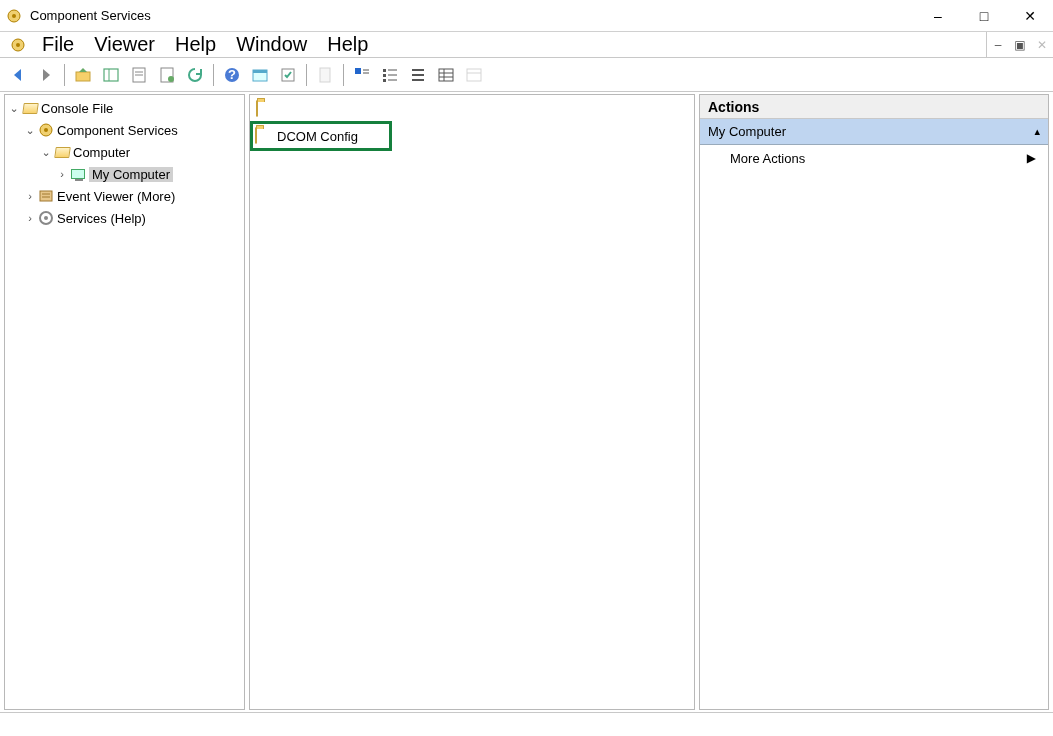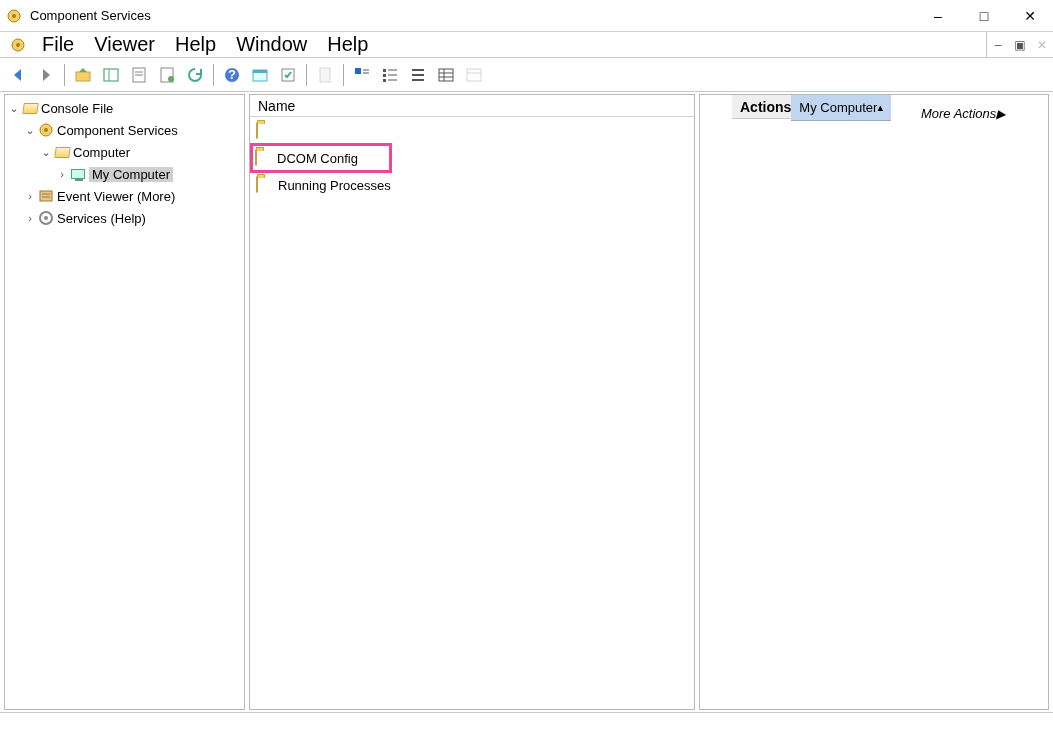--- a/index.html
+++ b/index.html
@@ -278,7 +278,6 @@
   </div>
 
   <div class="panel list-panel">
-    <div class="list-header">Name</div>
     <div class="list-body">
       <div class="list-row selected-outline" style="width:240px">
         <span class="ficon"><span class="ico-folder-closed"></span></span>

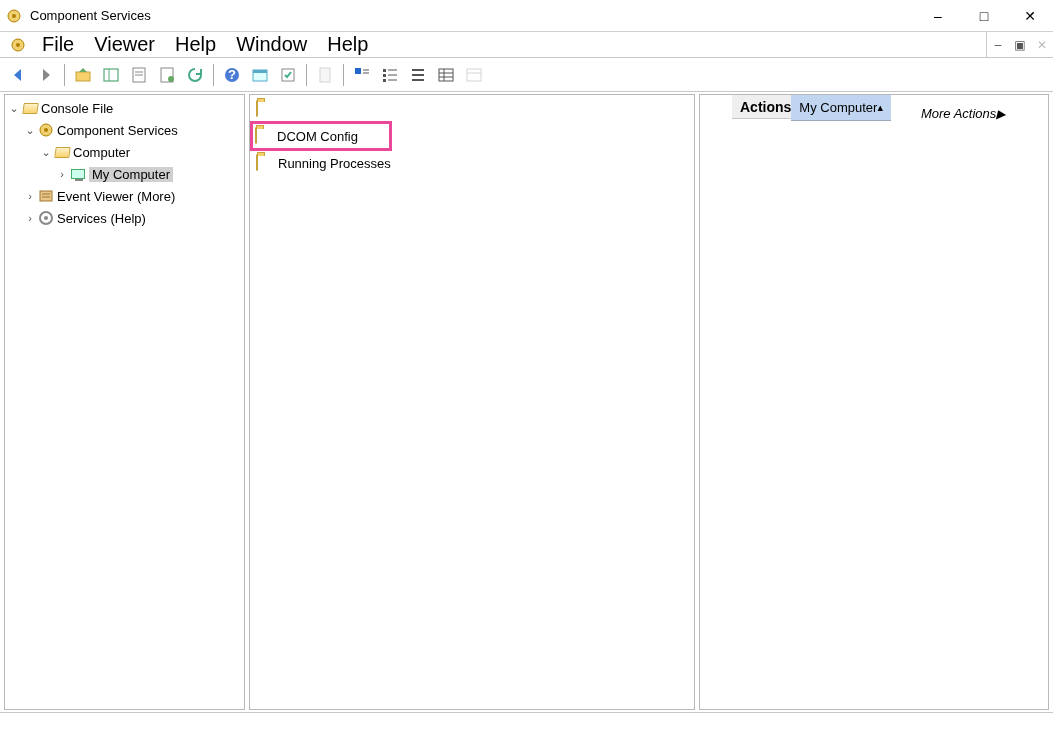--- a/index.html
+++ b/index.html
@@ -32,7 +32,7 @@
 .panel { border: 1px solid #b8b8b8; background: #fff; }
 .tree-panel { width: 241px; margin: 2px 2px 2px 4px; padding: 2px 0; overflow: hidden; }
 .list-panel { flex: 1; margin: 2px; display: flex; flex-direction: column; }
-.actions-panel { width: 350px; margin: 2px 4px 2px 2px; display: flex; flex-direction: row; padding-left: 32px; }
+.actions-panel { width: 350px; margin: 2px 4px 2px 2px; display: flex; flex-direction: column; }
 
 
 .tree-row { display: flex; align-items: center; height: 22px; font-size: 14px; white-space: nowrap; }

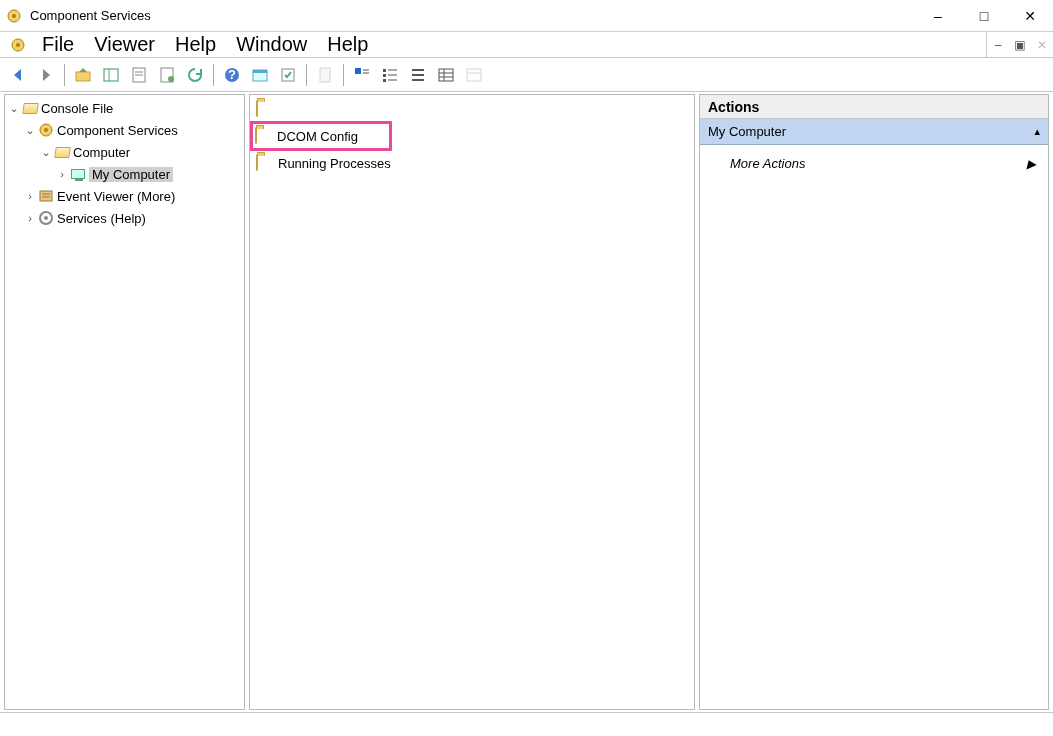--- a/index.html
+++ b/index.html
@@ -50,7 +50,7 @@
 .list-row { display: flex; align-items: center; height: 24px; font-size: 14px; position: relative; }
 .list-row .ficon { width: 18px; height: 16px; margin-right: 4px; }
 .list-row.selected-outline .rowlabel { border: 1px dotted #555; padding: 0 2px; flex: 1; }
-.list-row.highlighted { border: 3px solid #ec4899; padding-left: 2px; margin-left: -6px; margin-right: -6px; width: 134px; box-sizing: content-box; }
+.list-row.highlighted { border: 3px solid #15803d; padding-left: 2px; margin-left: -6px; margin-right: -6px; width: 134px; box-sizing: content-box; }
 
 
 .actions-title { height: 24px; background: #efefef; border-bottom: 1px solid #c8c8c8; display: flex; align-items: center; padding-left: 8px; font-weight: bold; font-size: 14px; }

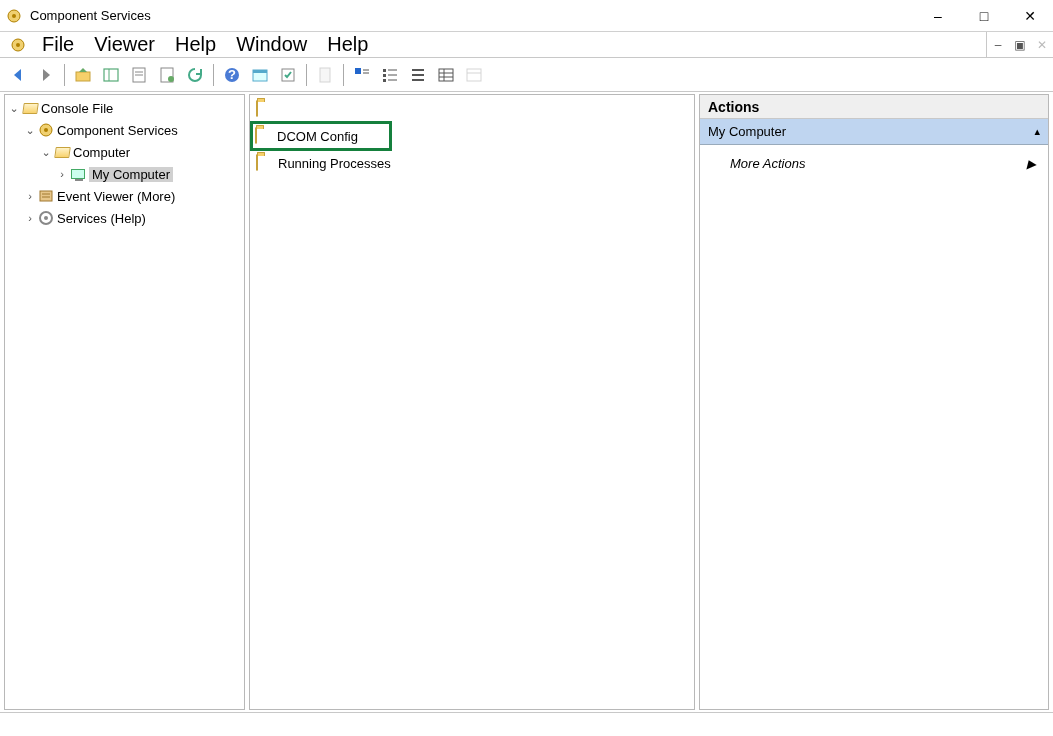--- a/index.html
+++ b/index.html
@@ -286,10 +286,6 @@
         <span class="ficon"><span class="ico-folder-closed"></span></span>
         <span>DCOM Config</span>
       </div>
-      <div class="list-row">
-        <span class="ficon"><span class="ico-folder-closed"></span></span>
-        <span>Running Processes</span>
-      </div>
     </div>
   </div>
 

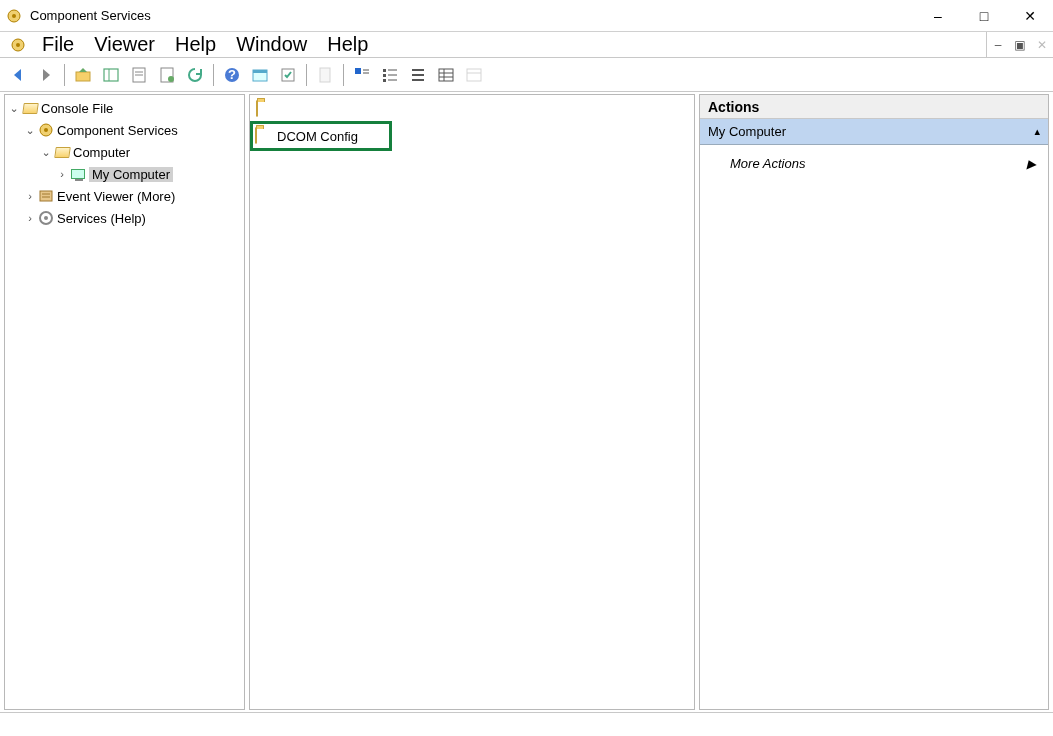--- a/index.html
+++ b/index.html
@@ -56,7 +56,7 @@
 .actions-title { height: 24px; background: #efefef; border-bottom: 1px solid #c8c8c8; display: flex; align-items: center; padding-left: 8px; font-weight: bold; font-size: 14px; }
 .actions-section { height: 26px; background: #bfd5f0; border-bottom: 1px solid #9ab; display: flex; align-items: center; padding: 0 8px; font-size: 14px; justify-content: space-between; }
 .actions-section .arrow-up { font-size: 11px; }
-.actions-link { height: 26px; display: flex; align-items: flex-end; padding-left: 30px; font-size: 14px; justify-content: space-between; padding-right: 12px; font-style: italic; }
+.actions-link { height: 26px; display: flex; align-items: center; padding-left: 30px; font-size: 14px; justify-content: space-between; padding-right: 12px; }
 .actions-link .arrow-right { font-size: 12px; }
 
 

